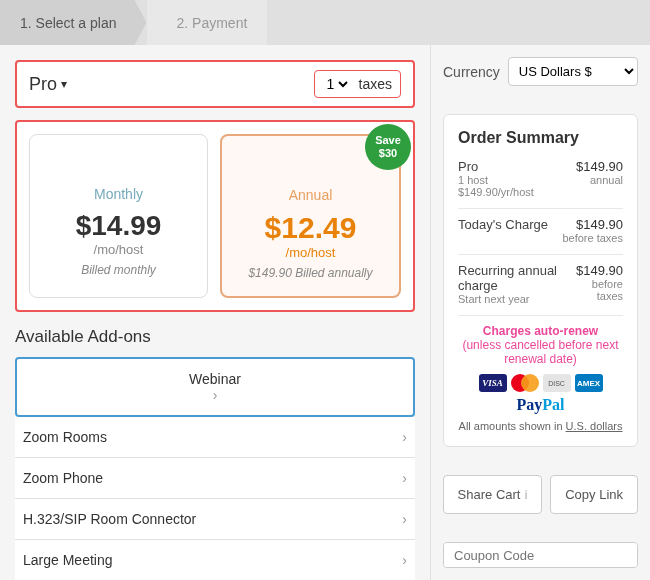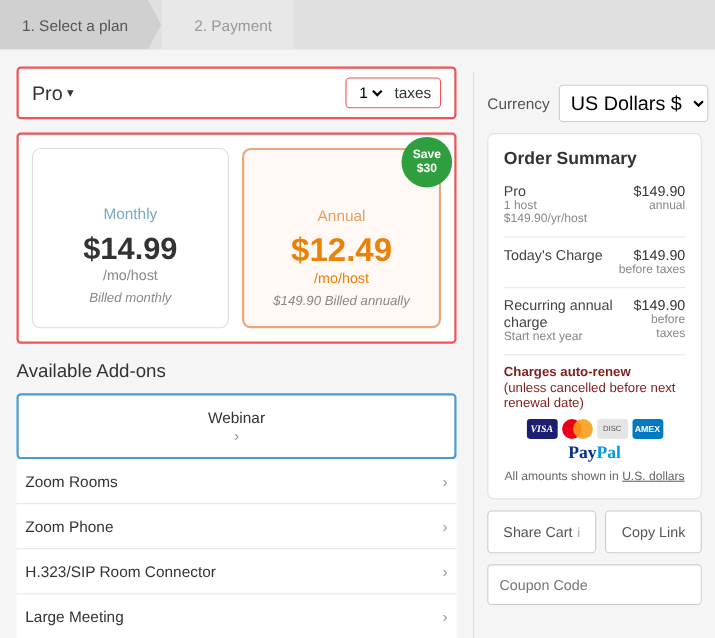--- a/index.html
+++ b/index.html
@@ -42,7 +42,7 @@
     .addon-chevron { color: #999; font-size: 14px; }
 
     
-    .right-panel { width: 220px; padding: 12px; background: #f5f5f5; border-left: 1px solid #e0e0e0; display: flex; flex-direction: column; gap: 10px; overflow-y: auto; margin-top: 20px; }
+    .right-panel { width: 220px; padding: 12px; background: #f5f5f5; border-left: 1px solid #e0e0e0; display: flex; flex-direction: column; gap: 28px; overflow-y: auto; }
 
     
     .currency-row { display: flex; align-items: center; gap: 8px; }

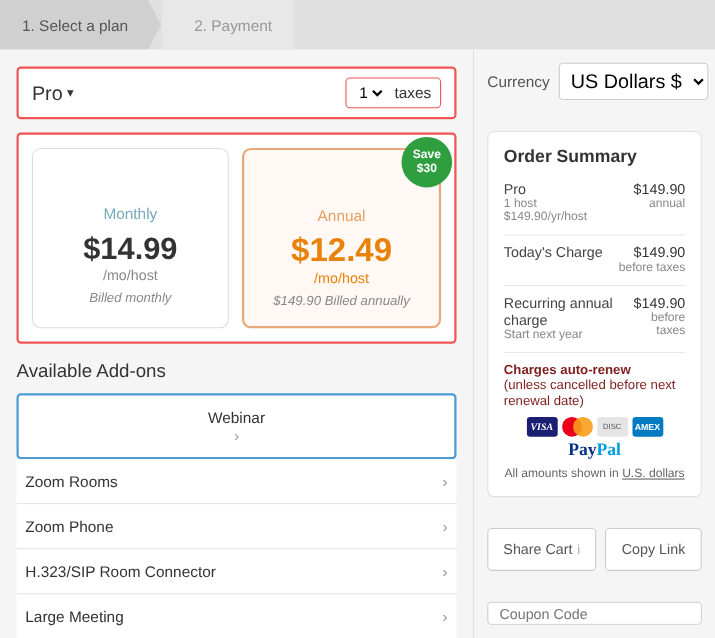--- a/index.html
+++ b/index.html
@@ -47,7 +47,7 @@
     
     .currency-row { display: flex; align-items: center; gap: 8px; }
     .currency-label { font-size: 14px; color: #555; }
-    .currency-select { flex: 1; border: 1px solid #ccc; border-radius: 4px; padding: 5px 6px; font-size: 18px; background: white; }
+    .currency-select { flex: 1; border: 1px solid #ccc; border-radius: 4px; padding: 5px 6px; font-size: 13px; background: white; }
 
     
     .order-summary { background: white; border: 1px solid #e0e0e0; border-radius: 6px; padding: 14px; }

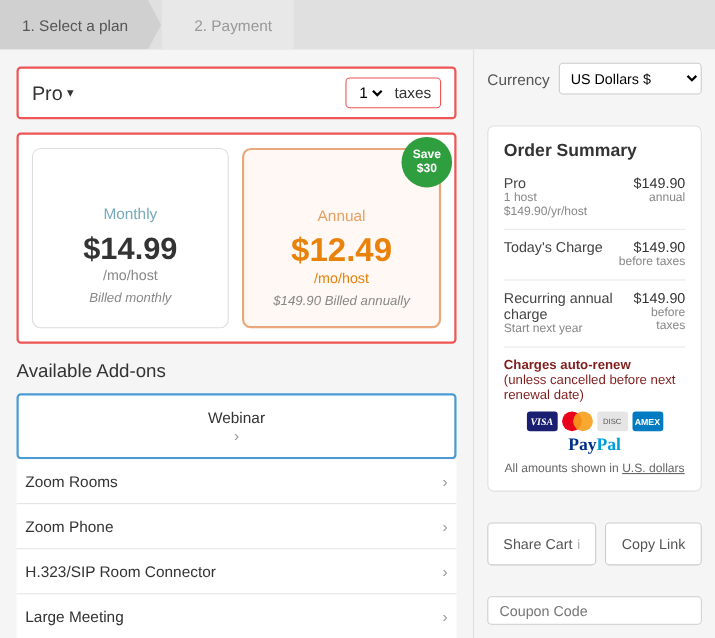--- a/index.html
+++ b/index.html
@@ -58,7 +58,7 @@
     .summary-value { font-size: 13px; color: #333; text-align: right; }
     .summary-subvalue { font-size: 11px; color: #888; text-align: right; }
     .summary-divider { border: none; border-top: 1px solid #e8e8e8; margin: 8px 0; }
-    .auto-renew { font-size: 12px; color: #7f1d1d; margin-top: 8px; margin-bottom: 8px; }
+    .auto-renew { font-size: 12px; color: #ec4899; text-align: center; margin-top: 8px; margin-bottom: 8px; }
     .payment-icons { display: flex; align-items: center; justify-content: center; gap: 4px; margin-bottom: 6px; flex-wrap: wrap; }
     .payment-icon { width: 28px; height: 18px; border-radius: 3px; display: inline-flex; align-items: center; justify-content: center; font-size: 8px; font-weight: bold; }
     .visa-icon { background: #1a1f71; color: white; }

